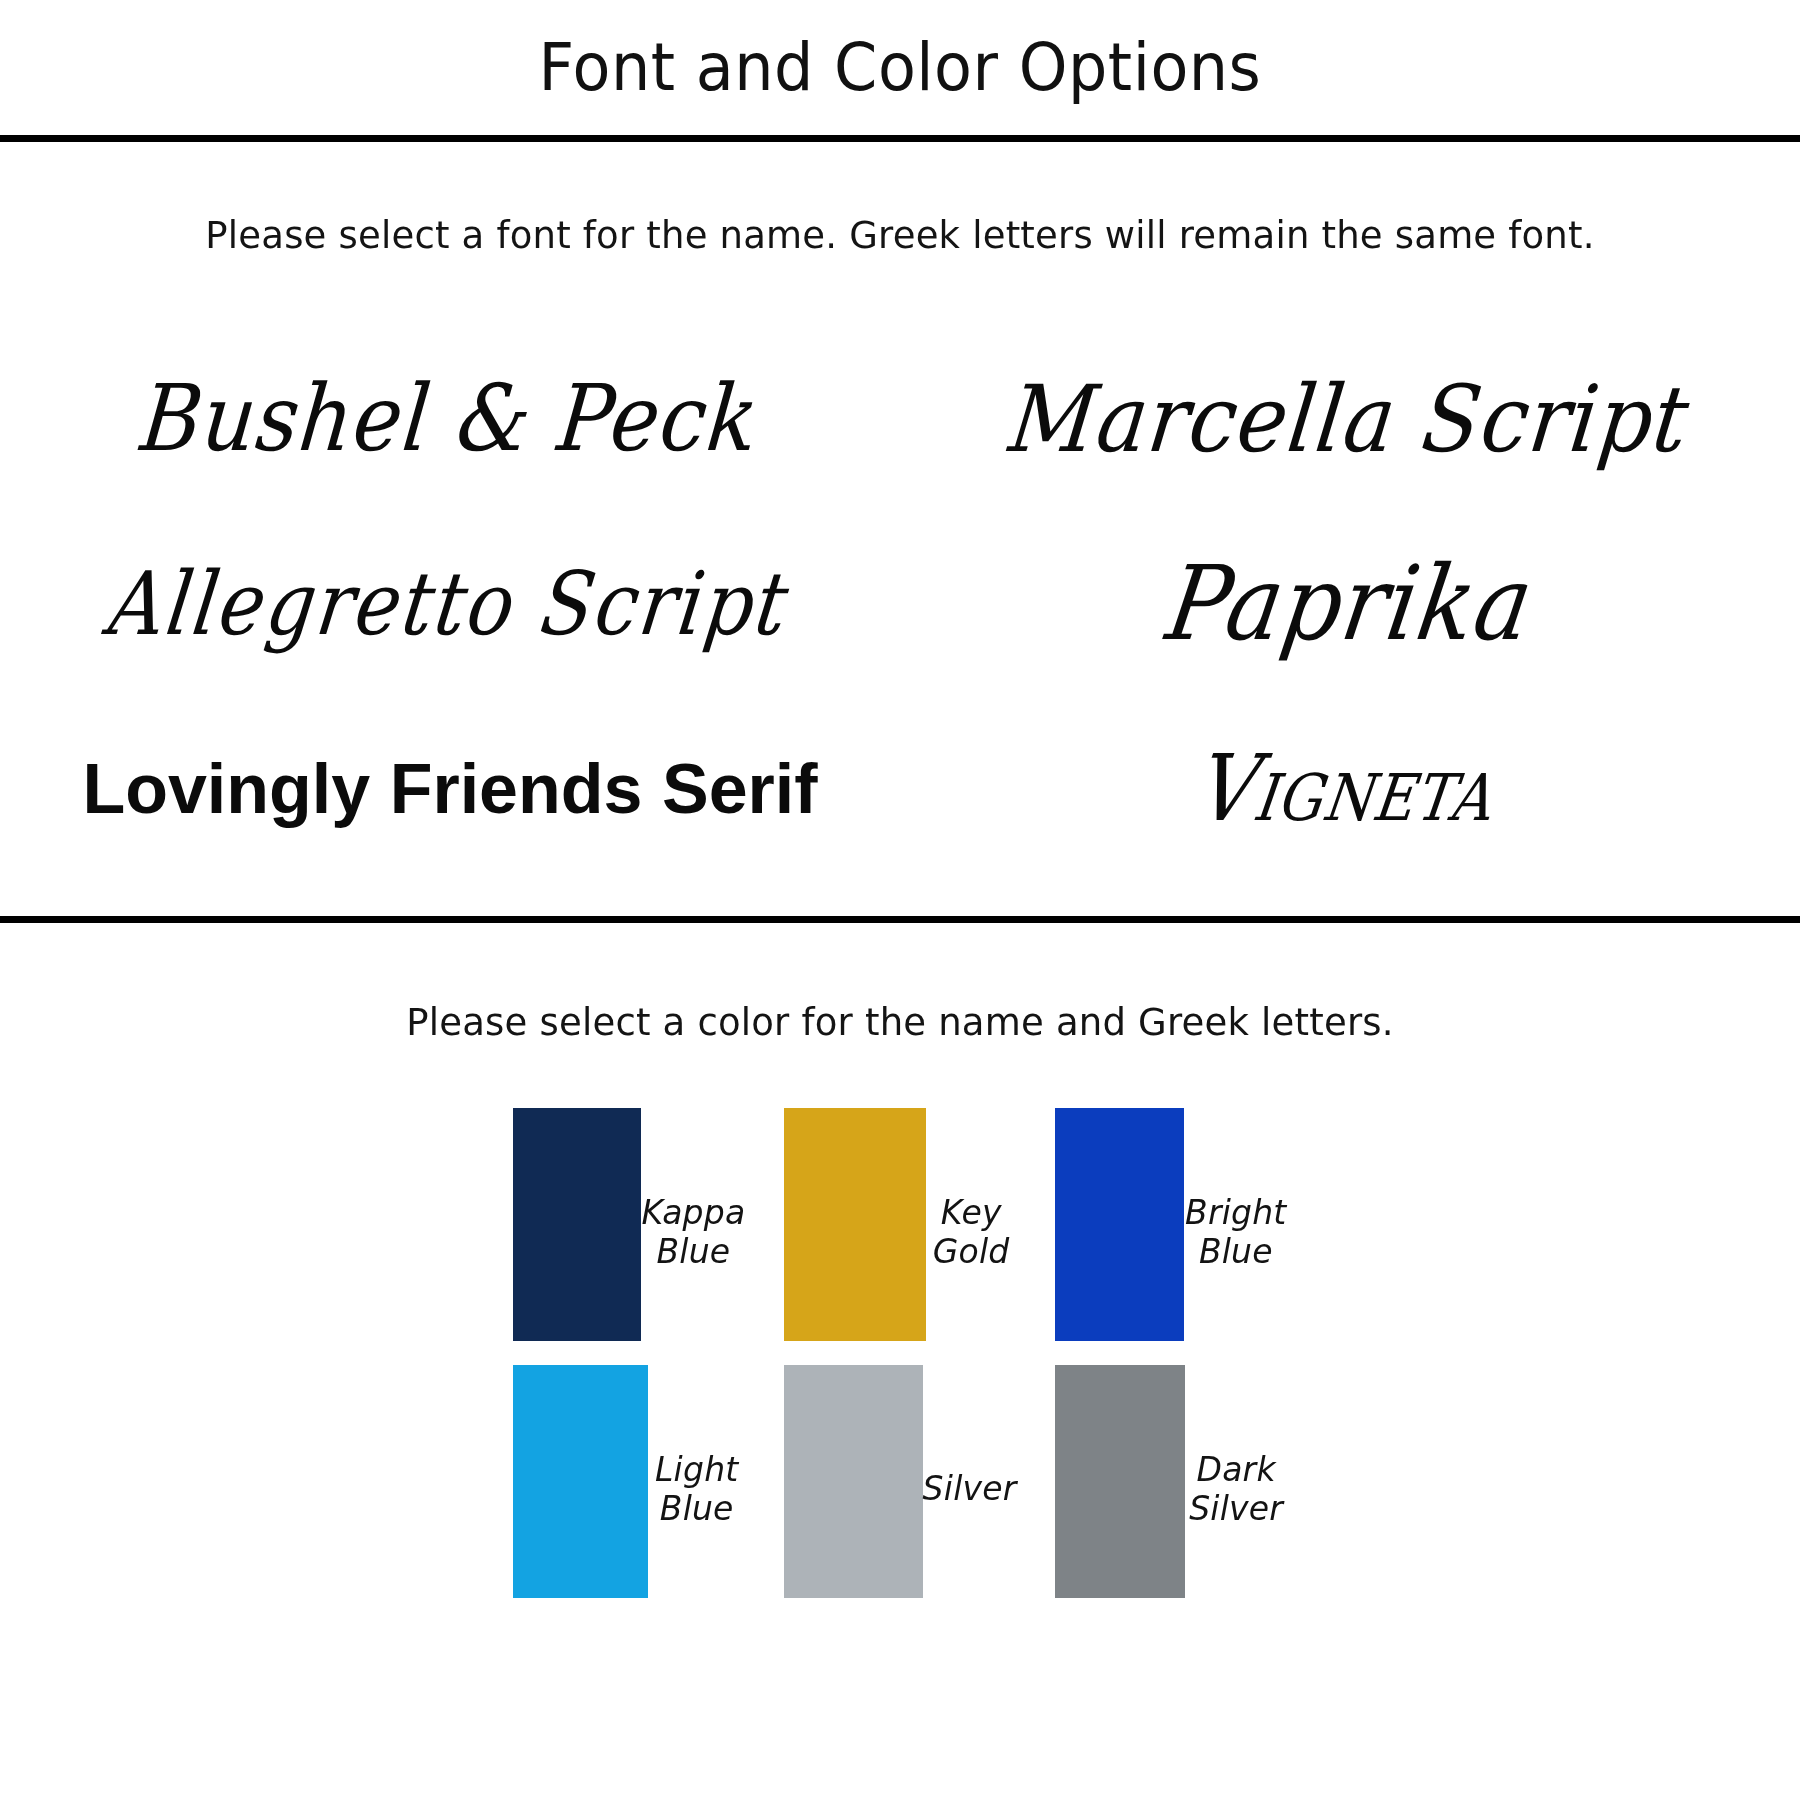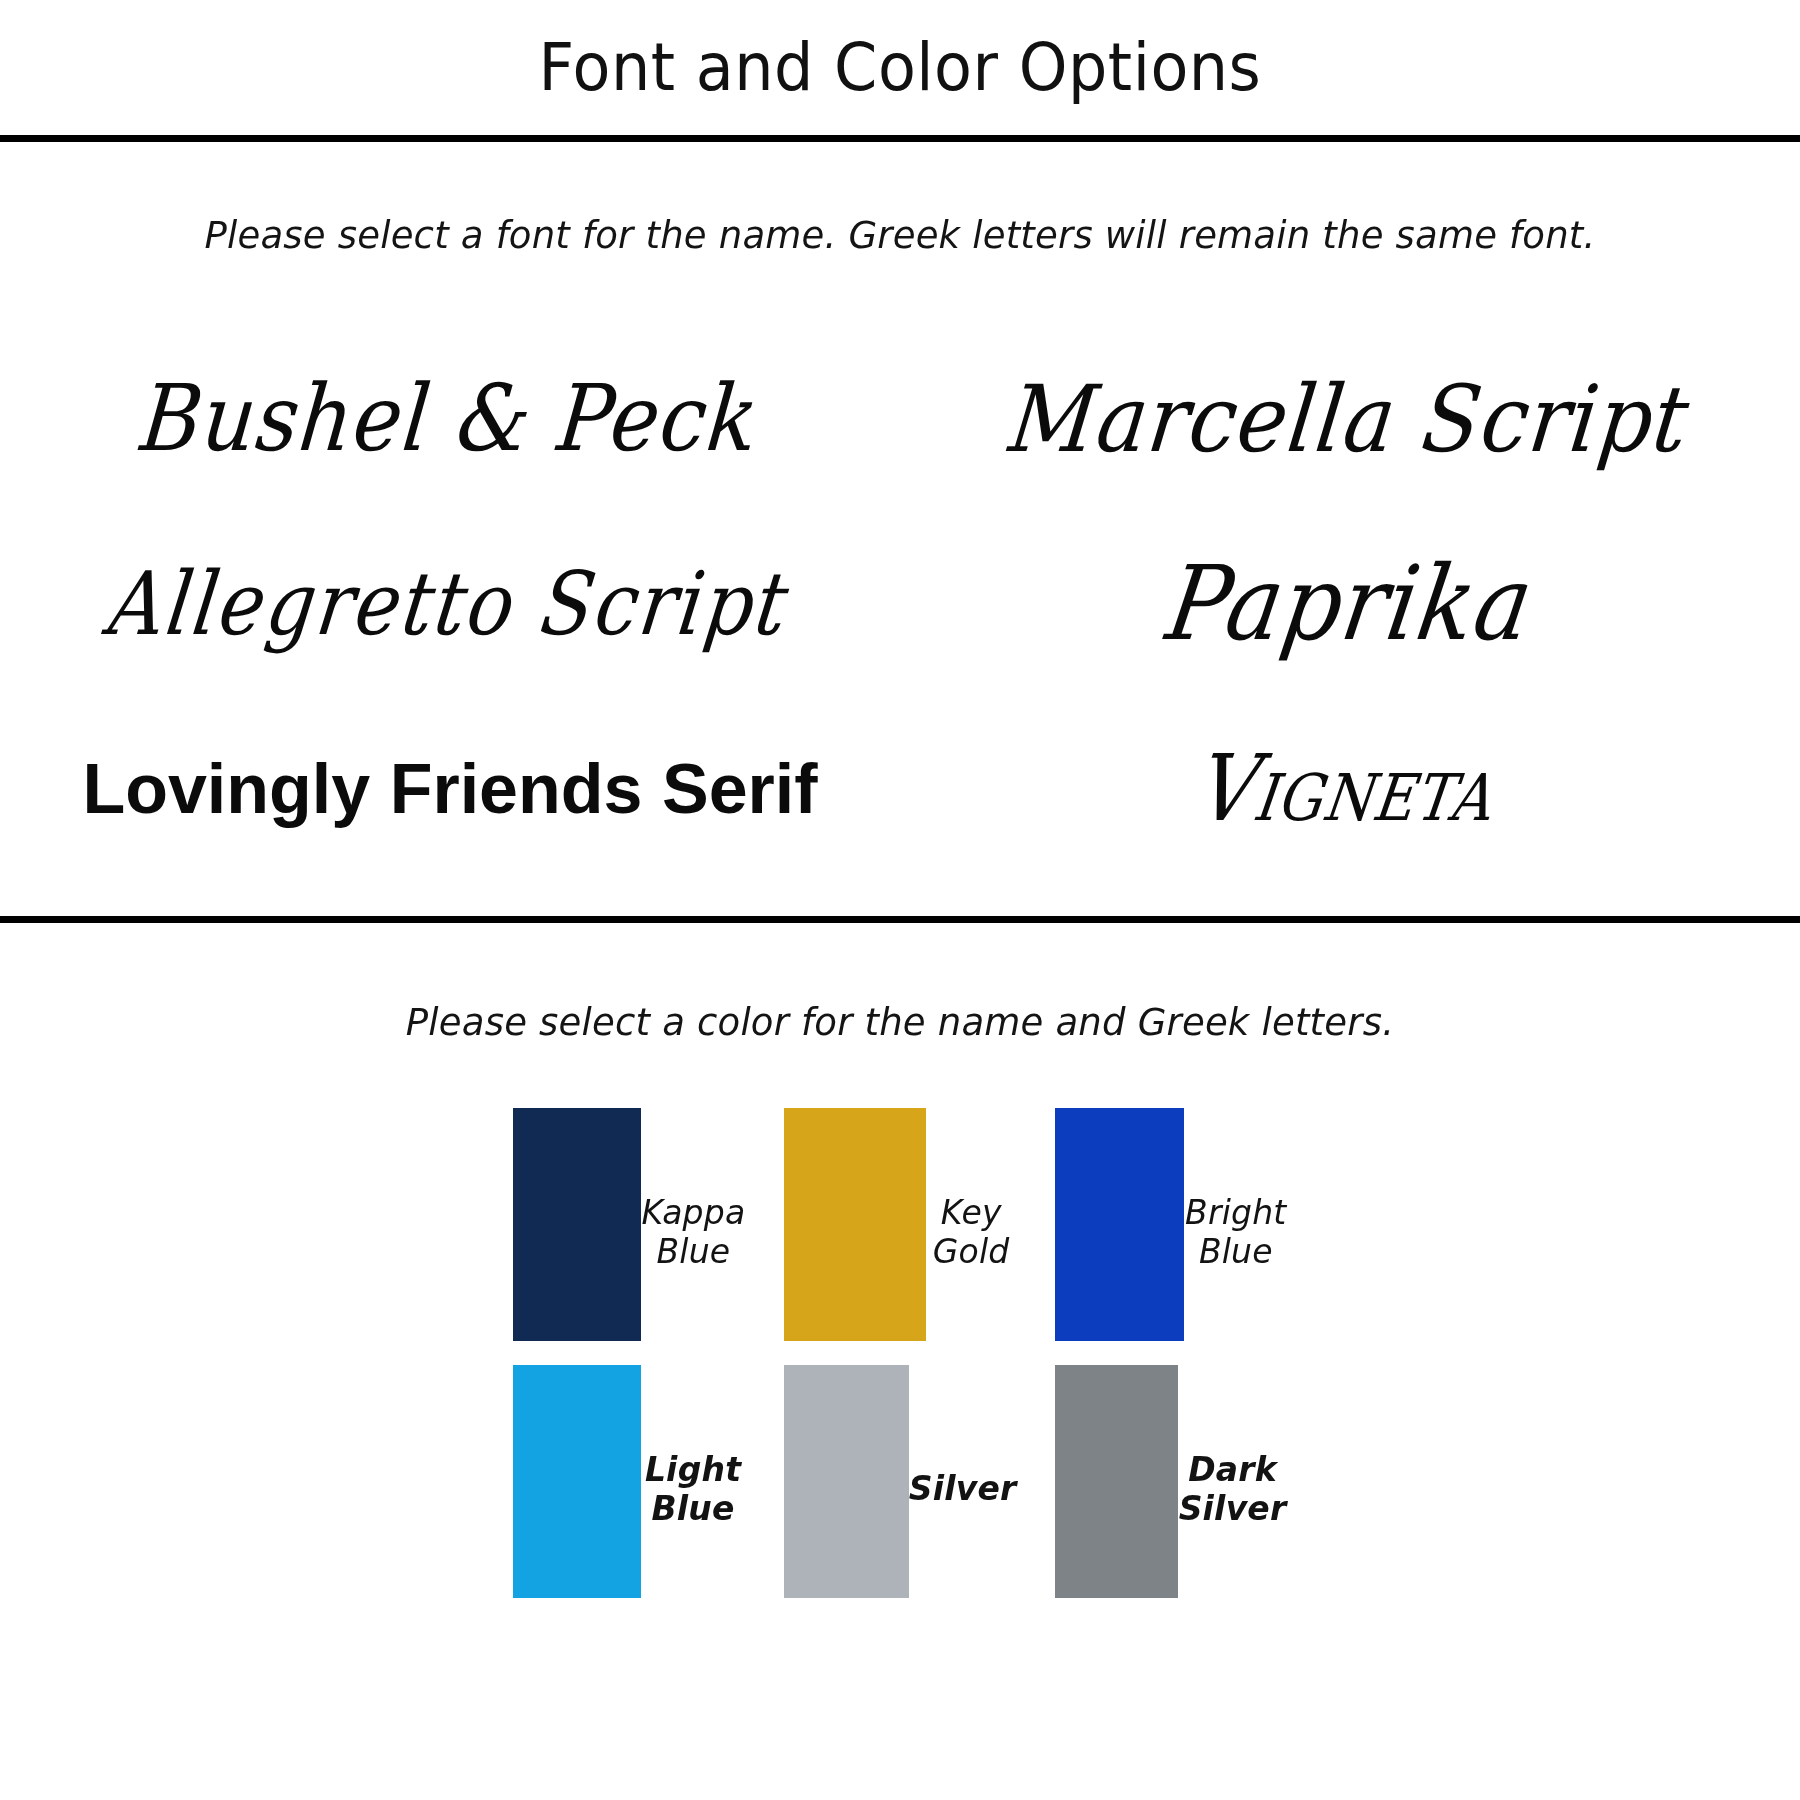--- a/index.html
+++ b/index.html
@@ -54,7 +54,6 @@
     text-align: center;
     font-family: "DejaVu Sans", sans-serif;
     font-size: 37px;
-    font-style: italic;
     color: #141414;
     letter-spacing: 0.2px;
   }

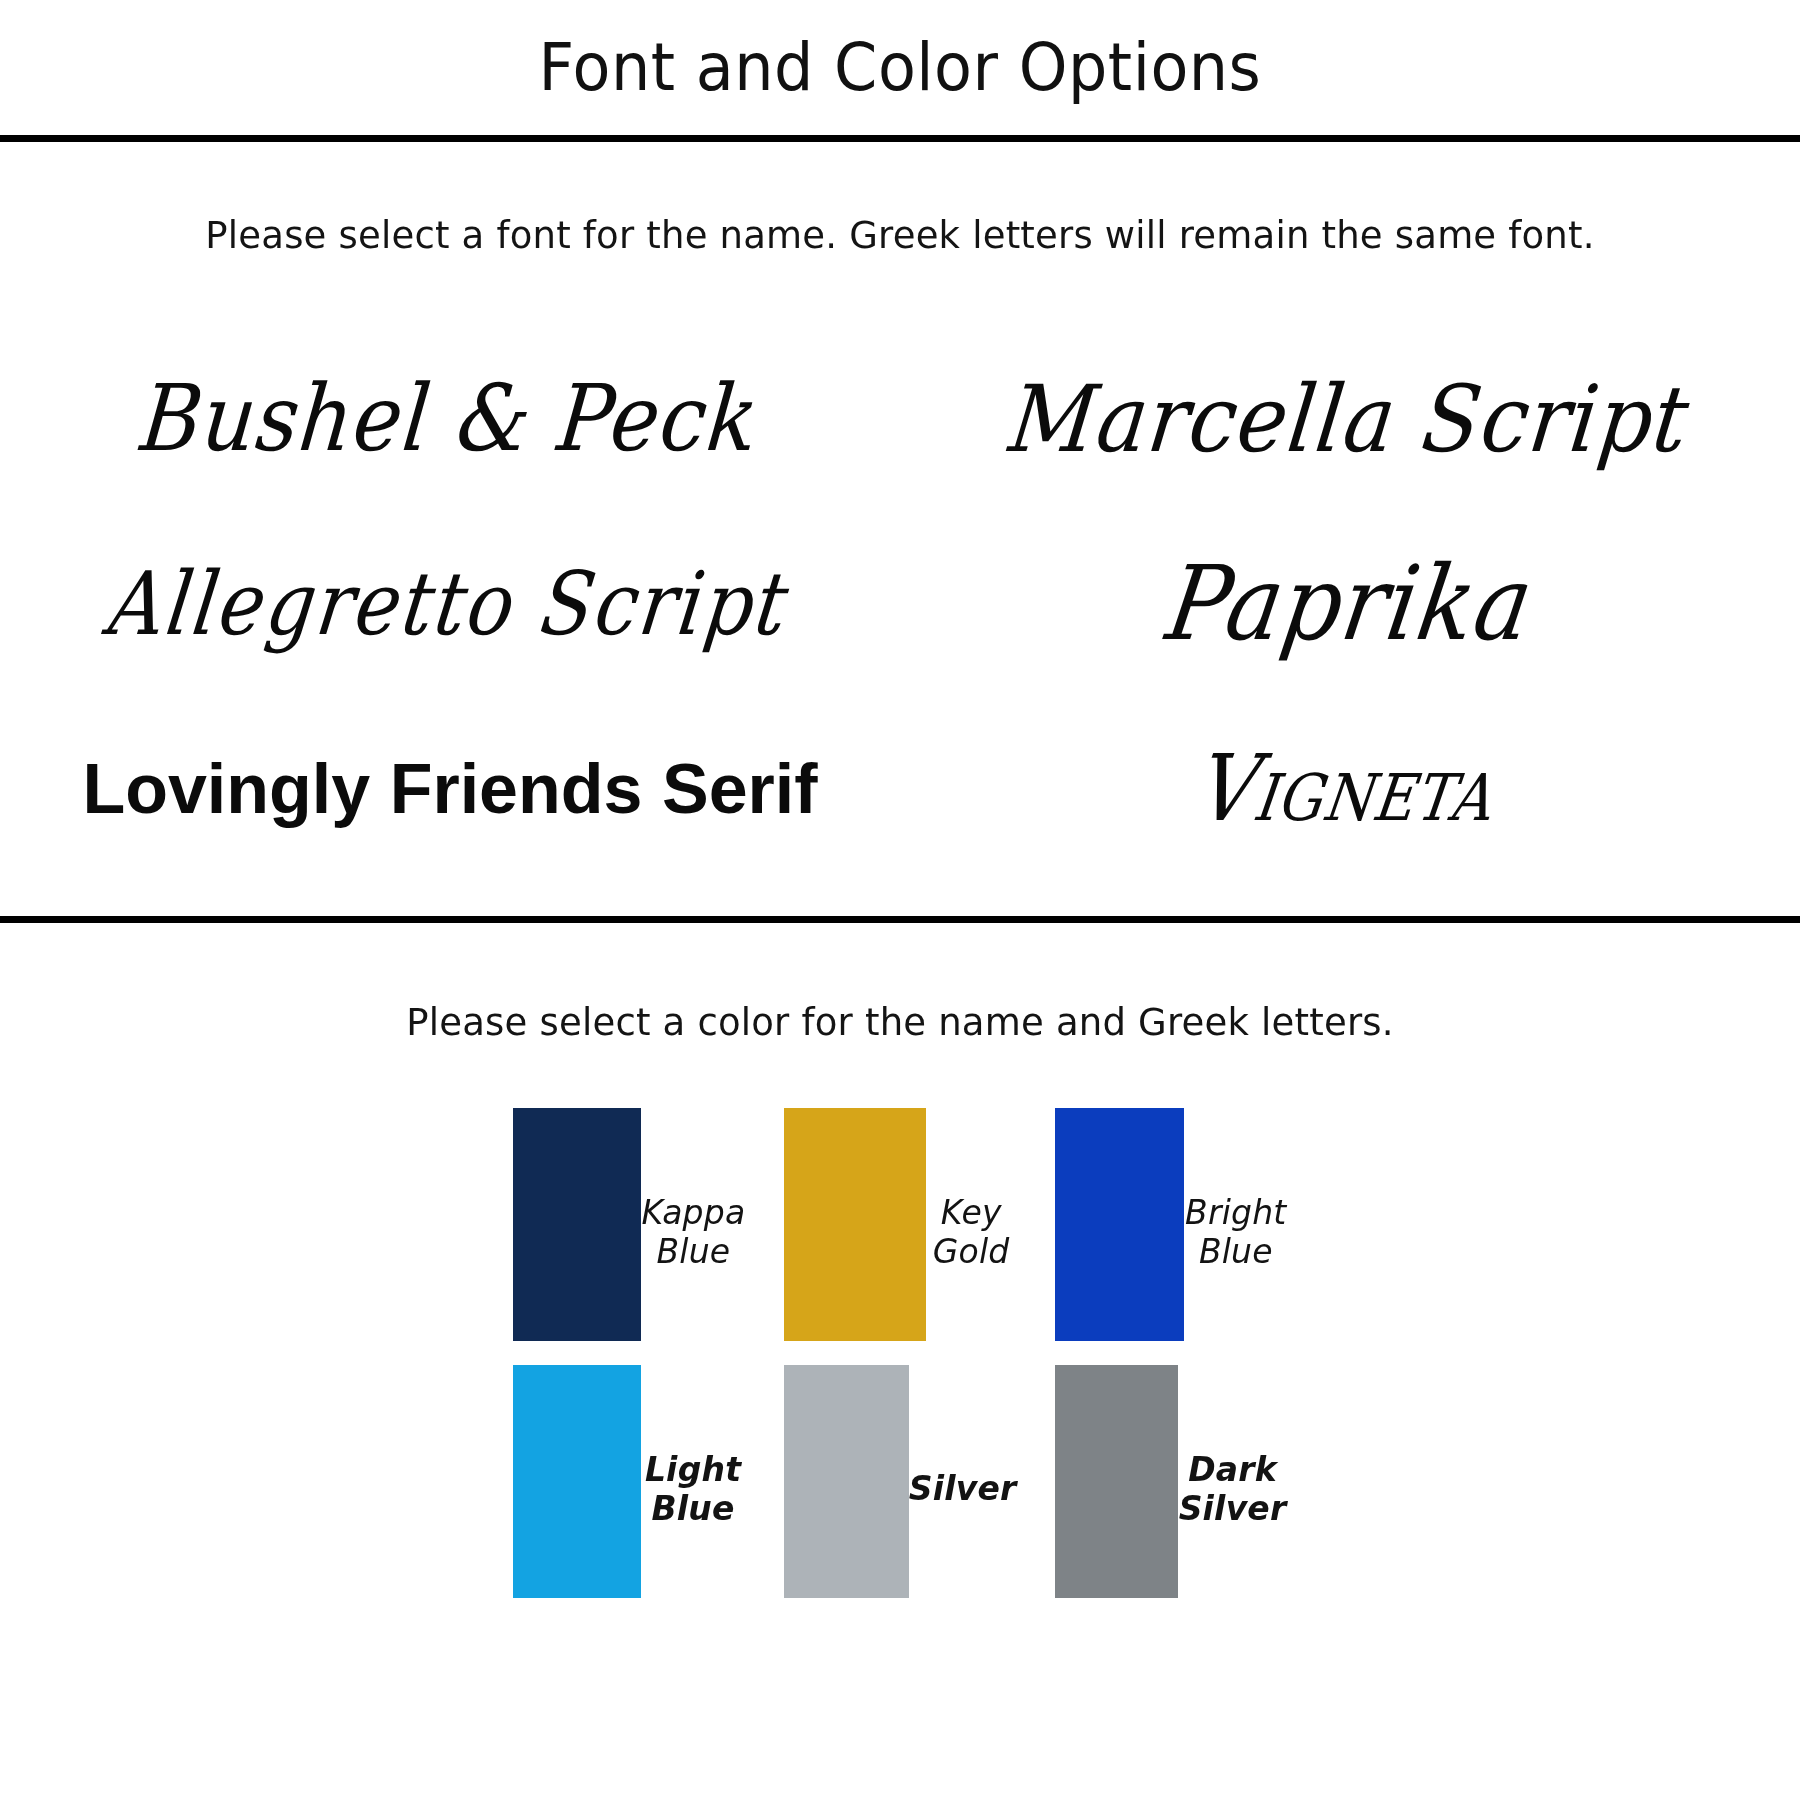--- a/index.html
+++ b/index.html
@@ -130,7 +130,6 @@
   }
   .swatch-row.second {
     margin-top: 24px;
-    font-weight: bold;
   }
   .swatch {
     width: 233px;

